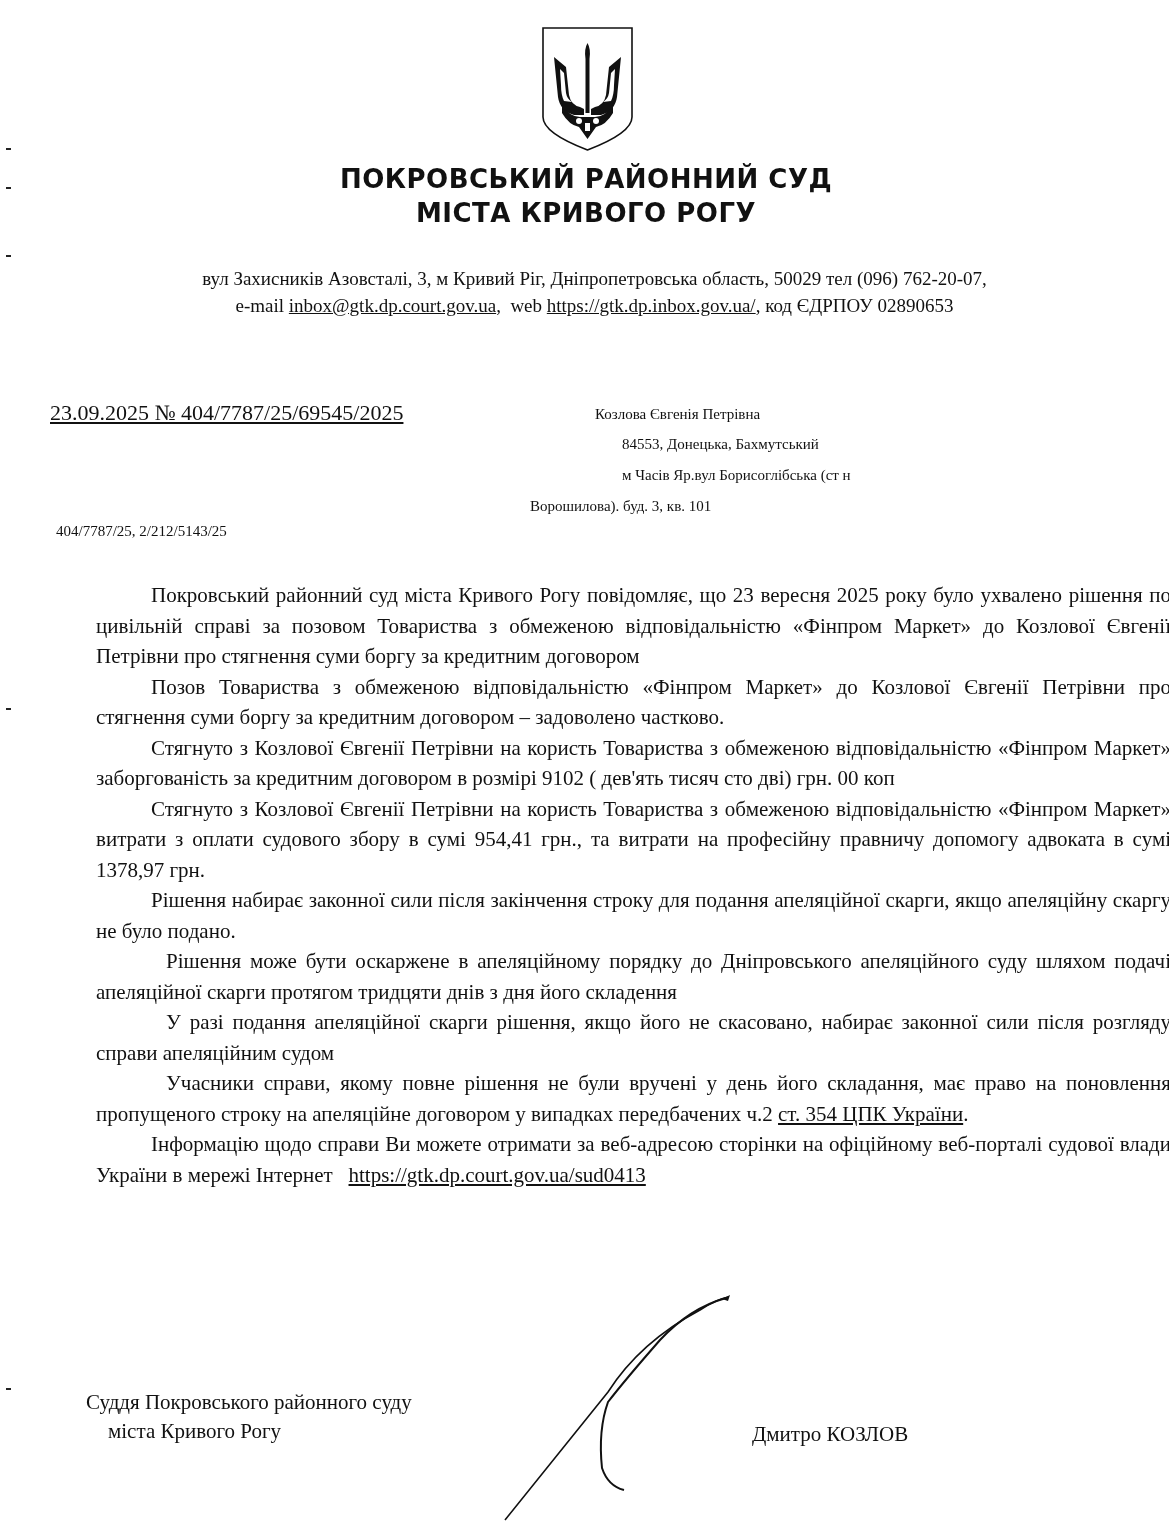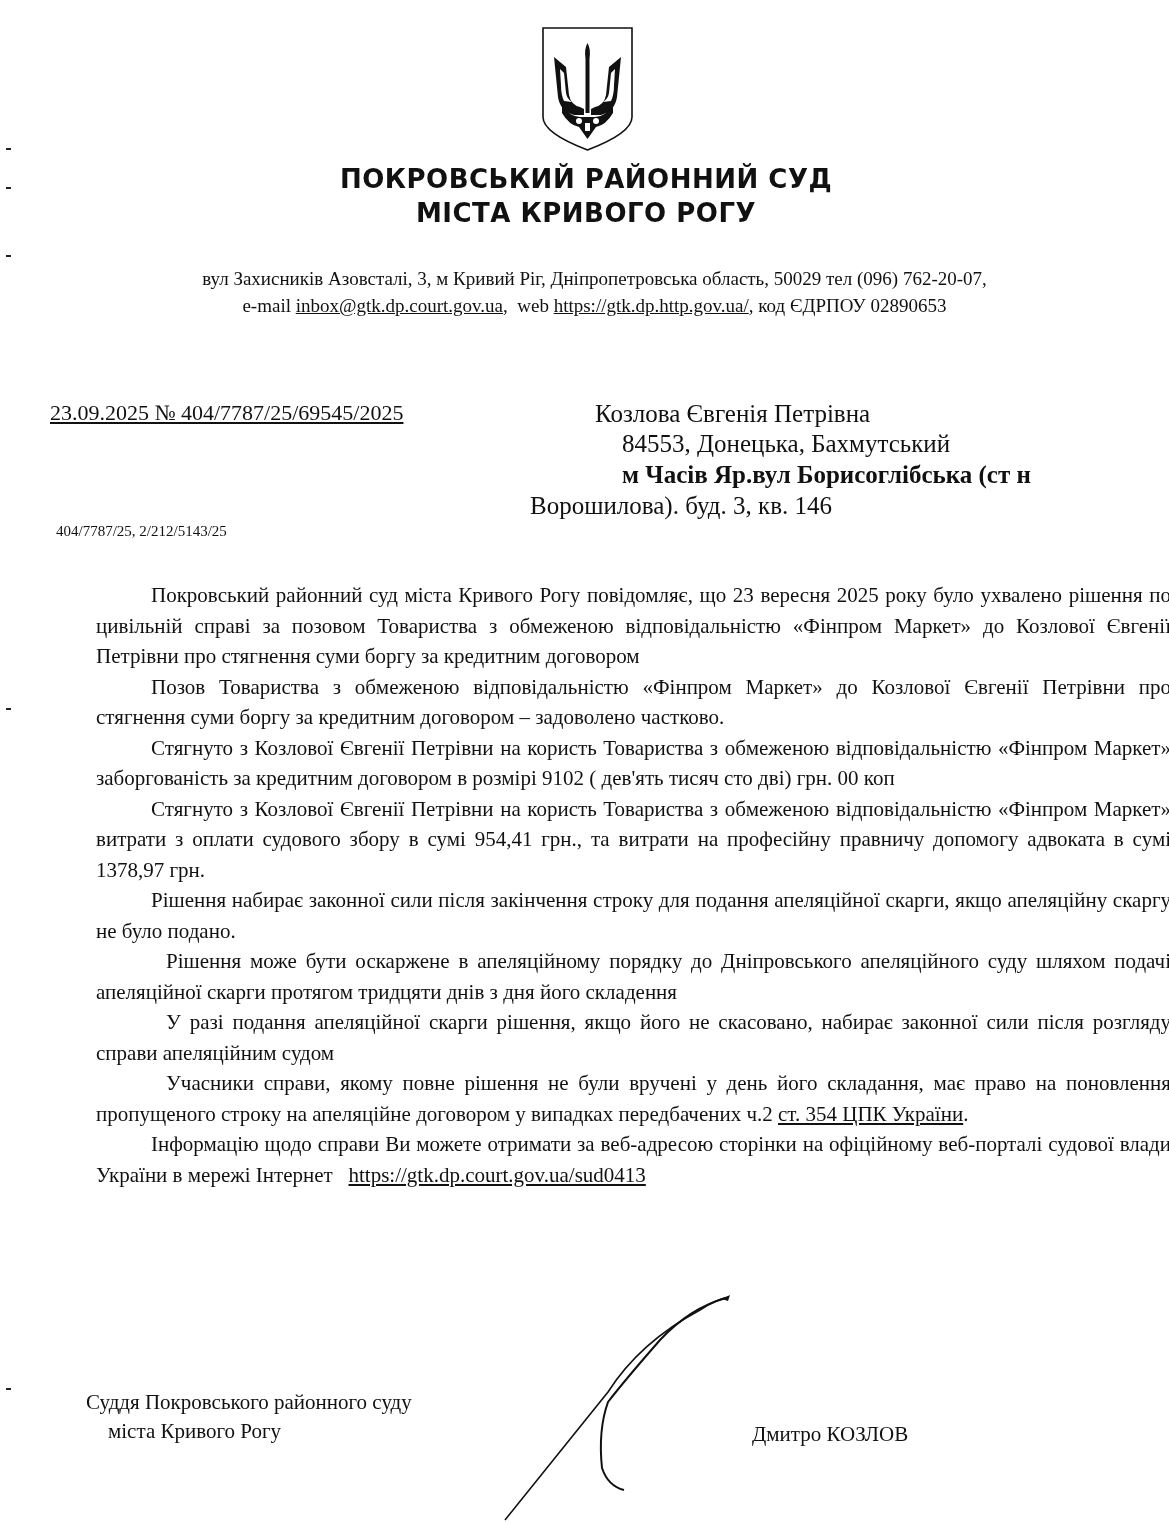--- a/index.html
+++ b/index.html
@@ -80,7 +80,7 @@
   <span>e-mail</span>
   <span class="u">inbox@gtk.dp.court.gov.ua</span>,&nbsp;
   <span>web</span>
-  <span class="u">https://gtk.dp.http.gov.ua/</span>,
+  <span class="u">https://gtk.dp.inbox.gov.ua/</span>,
   <span>код ЄДРПОУ 02890653</span>
 </div>
 

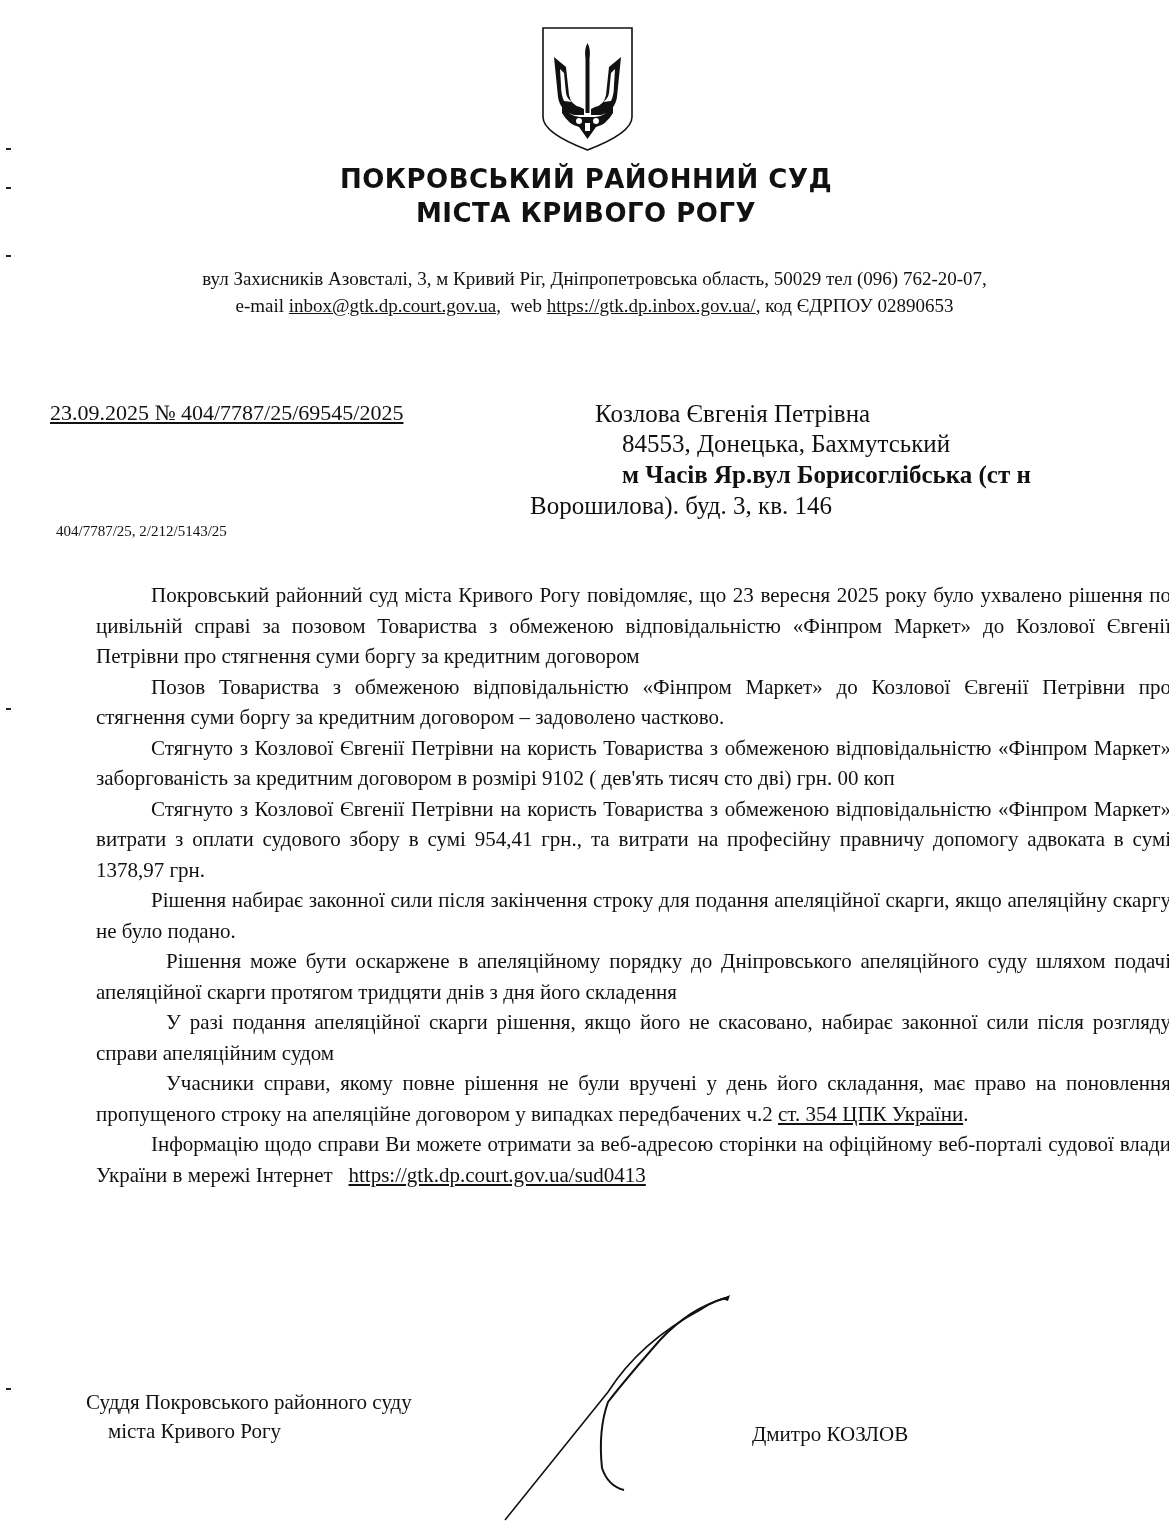--- a/index.html
+++ b/index.html
@@ -25,7 +25,7 @@
     .u { text-decoration: underline; }
     .ref { left: 50px; top: 400px; font-size: 22px; text-decoration: underline; }
     .ref2 { left: 56px; top: 523px; font-size: 15px; }
-    .addr { font-size: 25px; line-height: 30px; }
+    .addr { font-size: 15px; line-height: 30px; }
     .a1 { left: 595px; top: 399px; }
     .a2 { left: 622px; top: 429px; }
     .a3 { left: 622px; top: 460px; font-weight: bold; }

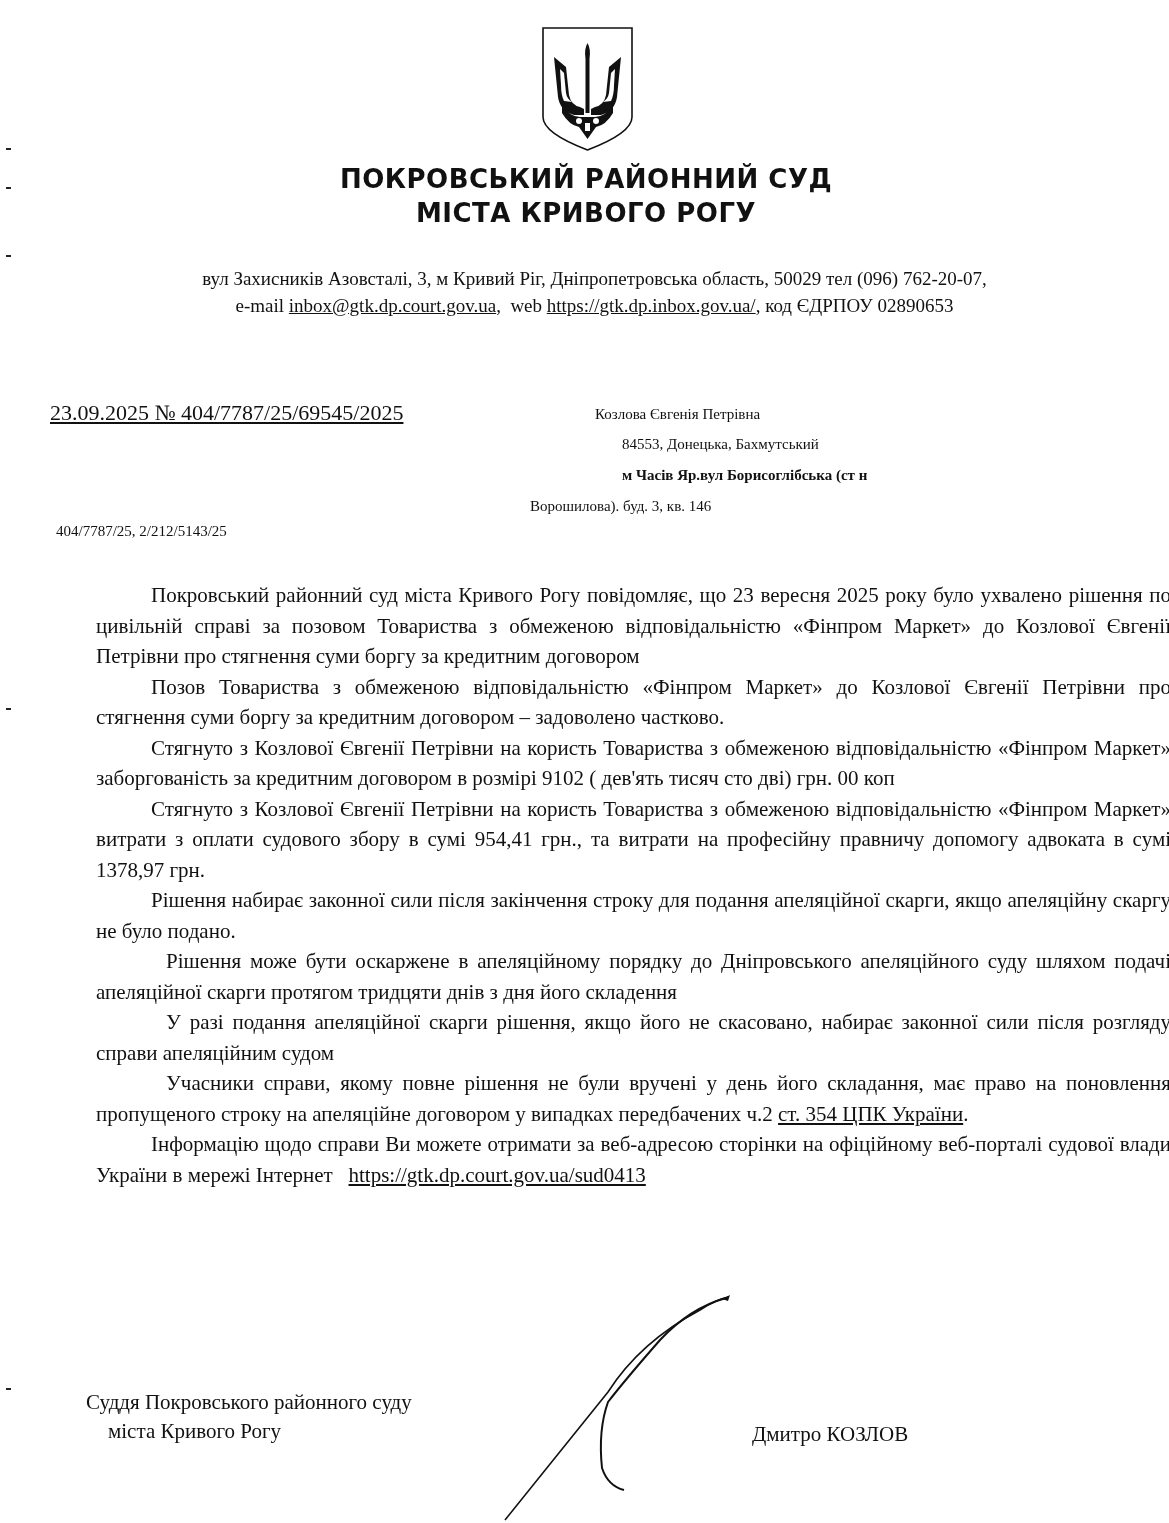--- a/index.html
+++ b/index.html
@@ -28,7 +28,7 @@
     .addr { font-size: 15px; line-height: 30px; }
     .a1 { left: 595px; top: 399px; }
     .a2 { left: 622px; top: 429px; }
-    .a3 { left: 622px; top: 460px; font-weight: bold; }
+    .a3 { left: 622px; top: 460px; }
     .a4 { left: 530px; top: 491px; }
     .body-text {
       left: 48px; width: 1075px; top: 580px;

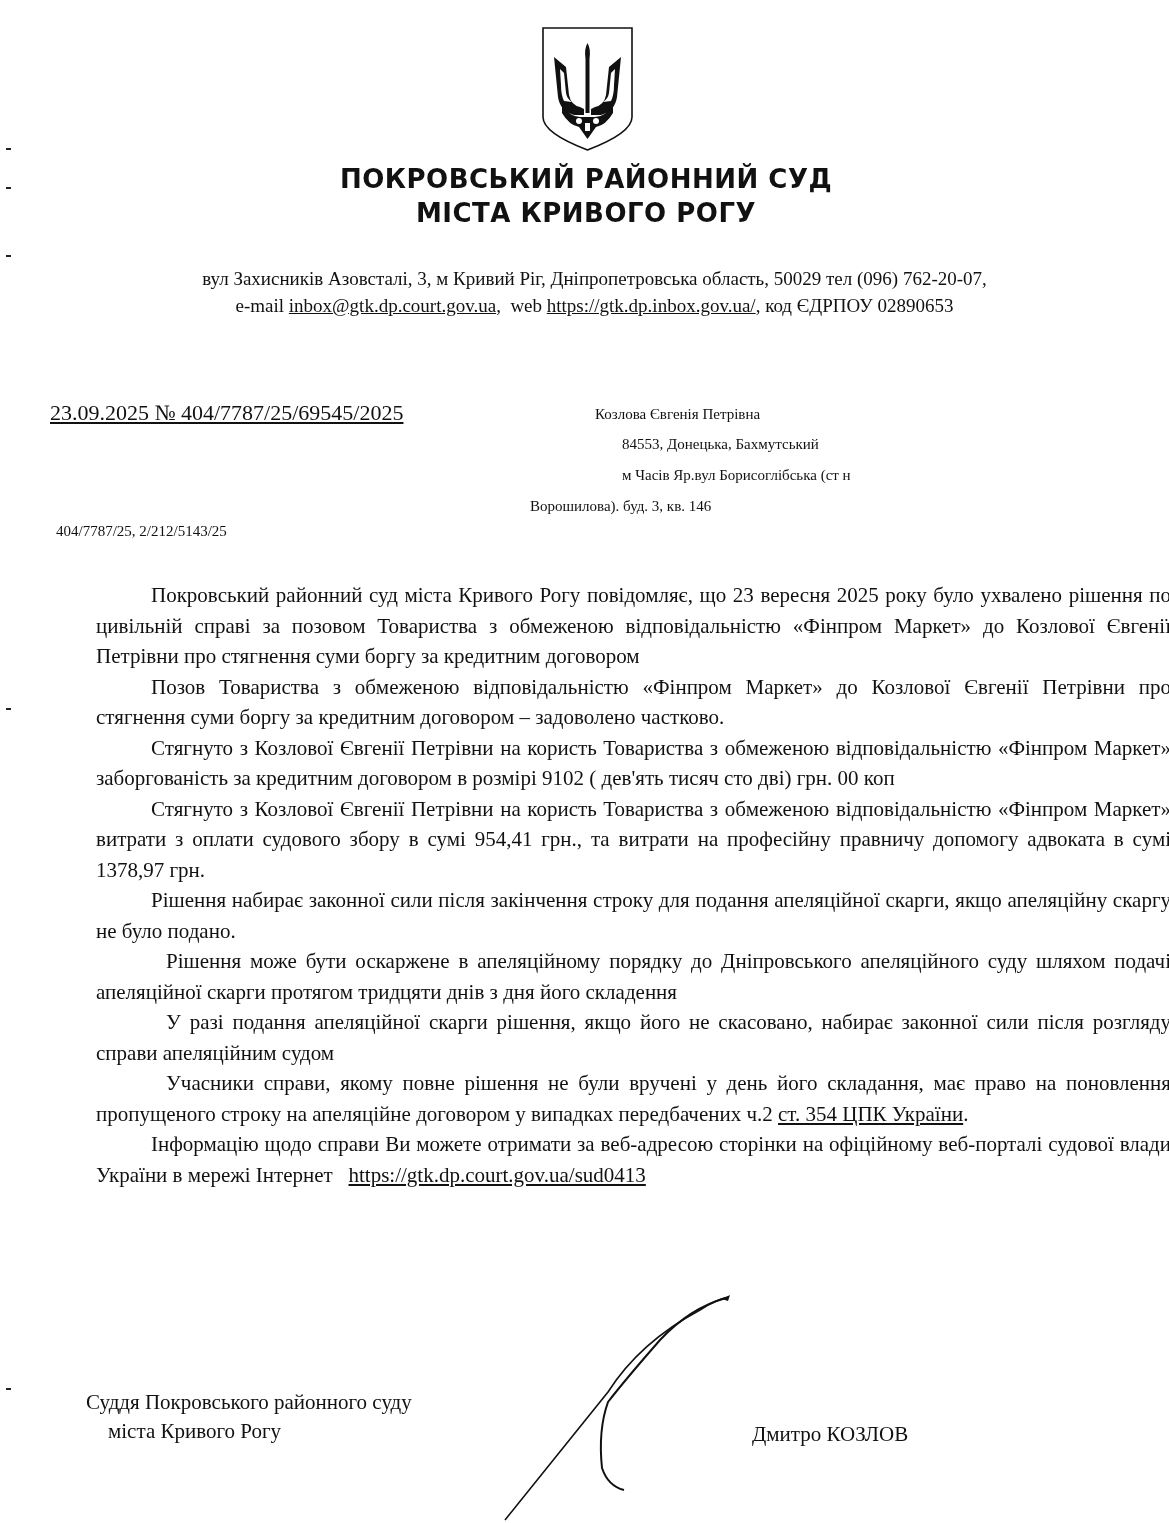--- a/index.html
+++ b/index.html
@@ -90,7 +90,7 @@
 <div class="abs addr a1">Козлова Євгенія Петрівна</div>
 <div class="abs addr a2">84553,  Донецька,  Бахмутський</div>
 <div class="abs addr a3">м  Часів Яр.вул  Борисоглібська (ст н</div>
-<div class="abs addr a4">Ворошилова). буд. 3, кв. 146</div>
+<div class="abs addr a4">Ворошилова). буд. 3, кв. 101</div>
 
 <div class="abs body-text">
   <p>Покровський  районний суд міста Кривого Рогу повідомляє, що 23 вересня  2025 року було ухвалено рішення по цивільній справі за позовом Товариства з обмеженою відповідальністю «Фінпром Маркет» до Козлової Євгенії Петрівни про стягнення суми боргу за кредитним договором</p>

